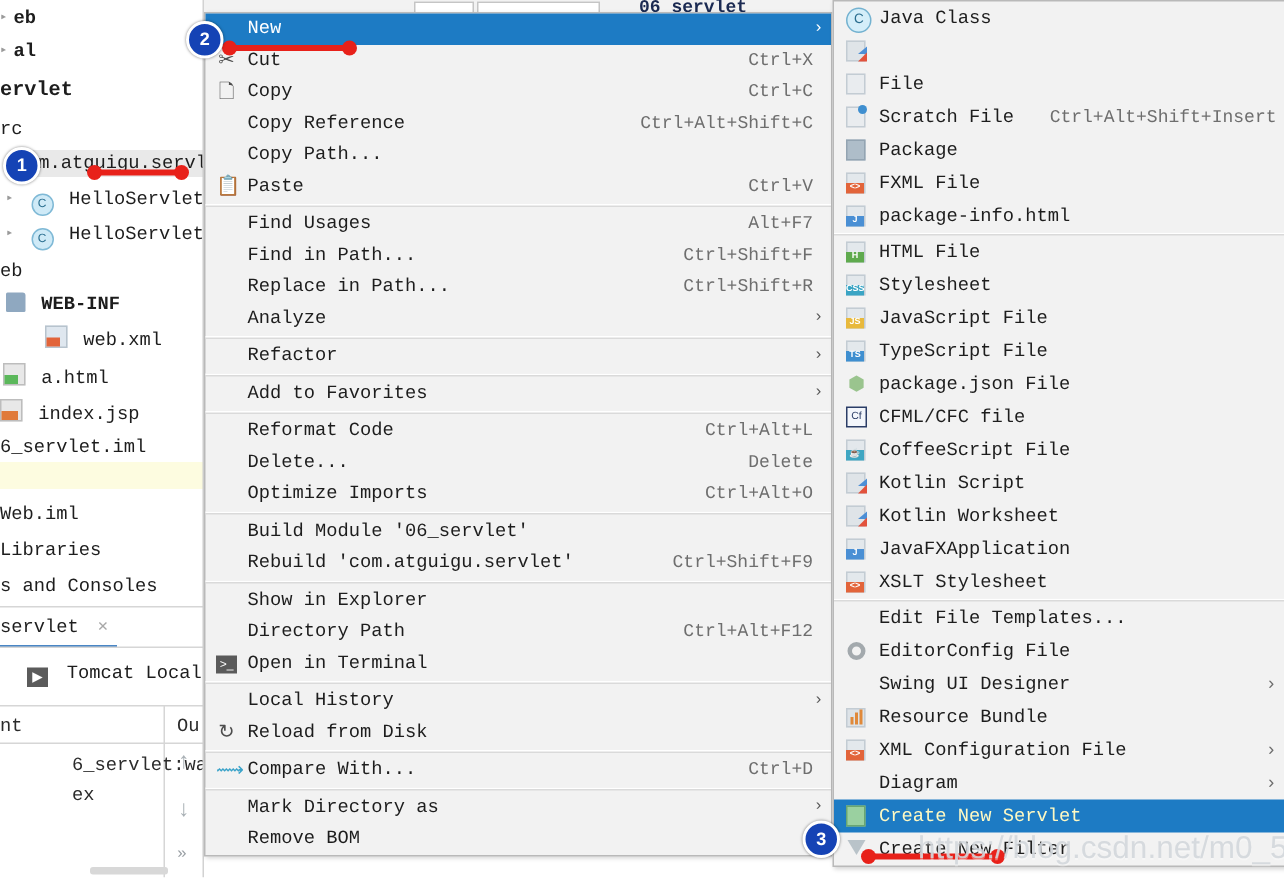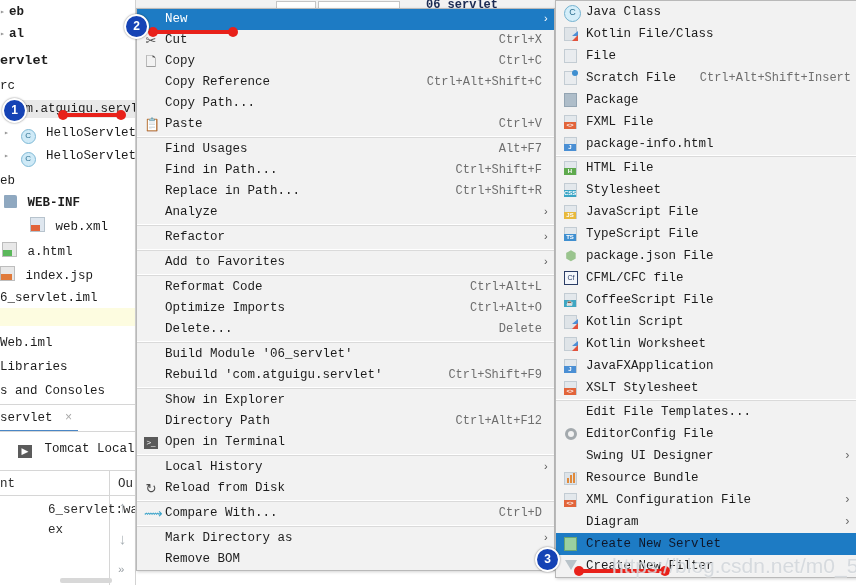--- a/index.html
+++ b/index.html
@@ -380,7 +380,6 @@
       <span class="sic">
           <span class="kotlin"></span>
         </span>
-      <span class="label">Kotlin File/Class</span>
     </div>
     <div class="si">
       <span class="sic">

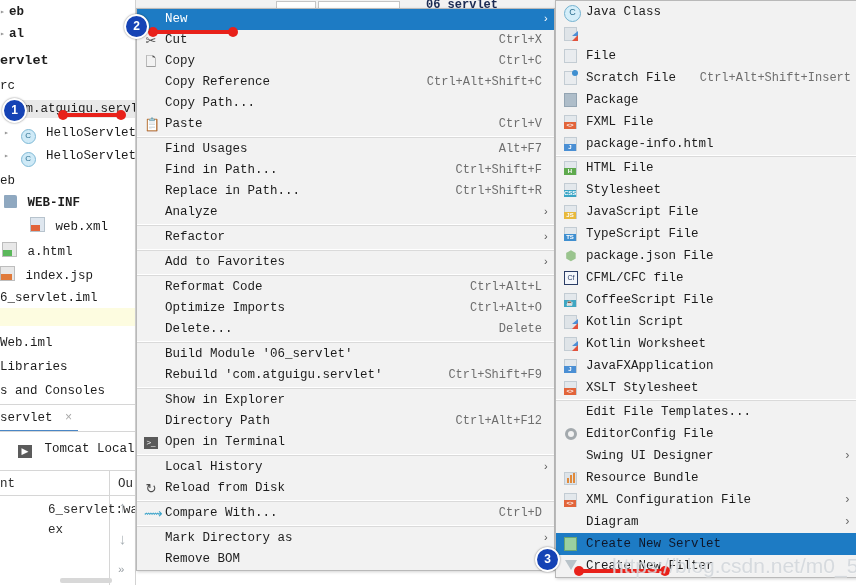--- a/index.html
+++ b/index.html
@@ -300,12 +300,12 @@
       <span class="accel">Ctrl+Alt+L</span>
     </div>
     <div class="mi">
+      <span class="label">Delete...</span>
+      <span class="accel">Delete</span>
+    </div>
+    <div class="mi">
       <span class="label">Optimize Imports</span>
       <span class="accel">Ctrl+Alt+O</span>
-    </div>
-    <div class="mi">
-      <span class="label">Delete...</span>
-      <span class="accel">Delete</span>
     </div>
 
     <div class="msep"></div>

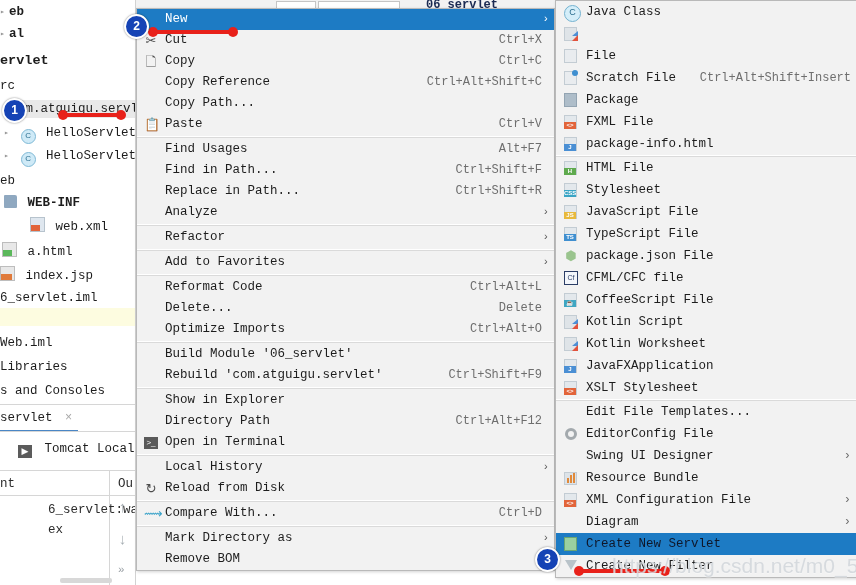--- a/index.html
+++ b/index.html
@@ -69,7 +69,7 @@
   .si .label{position:absolute;left:30px;top:0;}
   .si .accel{position:absolute;right:6px;top:0;color:#6e6e6e;font-size:12px;}
   .si .sic{position:absolute;left:8px;top:4px;width:15px;height:15px;}
-  .si.selected{background:#1d7bc4;color:#0f172a;}
+  .si.selected{background:#1d7bc4;color:#fef9c3;}
   .ssep{height:1px;background:#dadada;border-top:1px solid #ffffff;}
 
   

